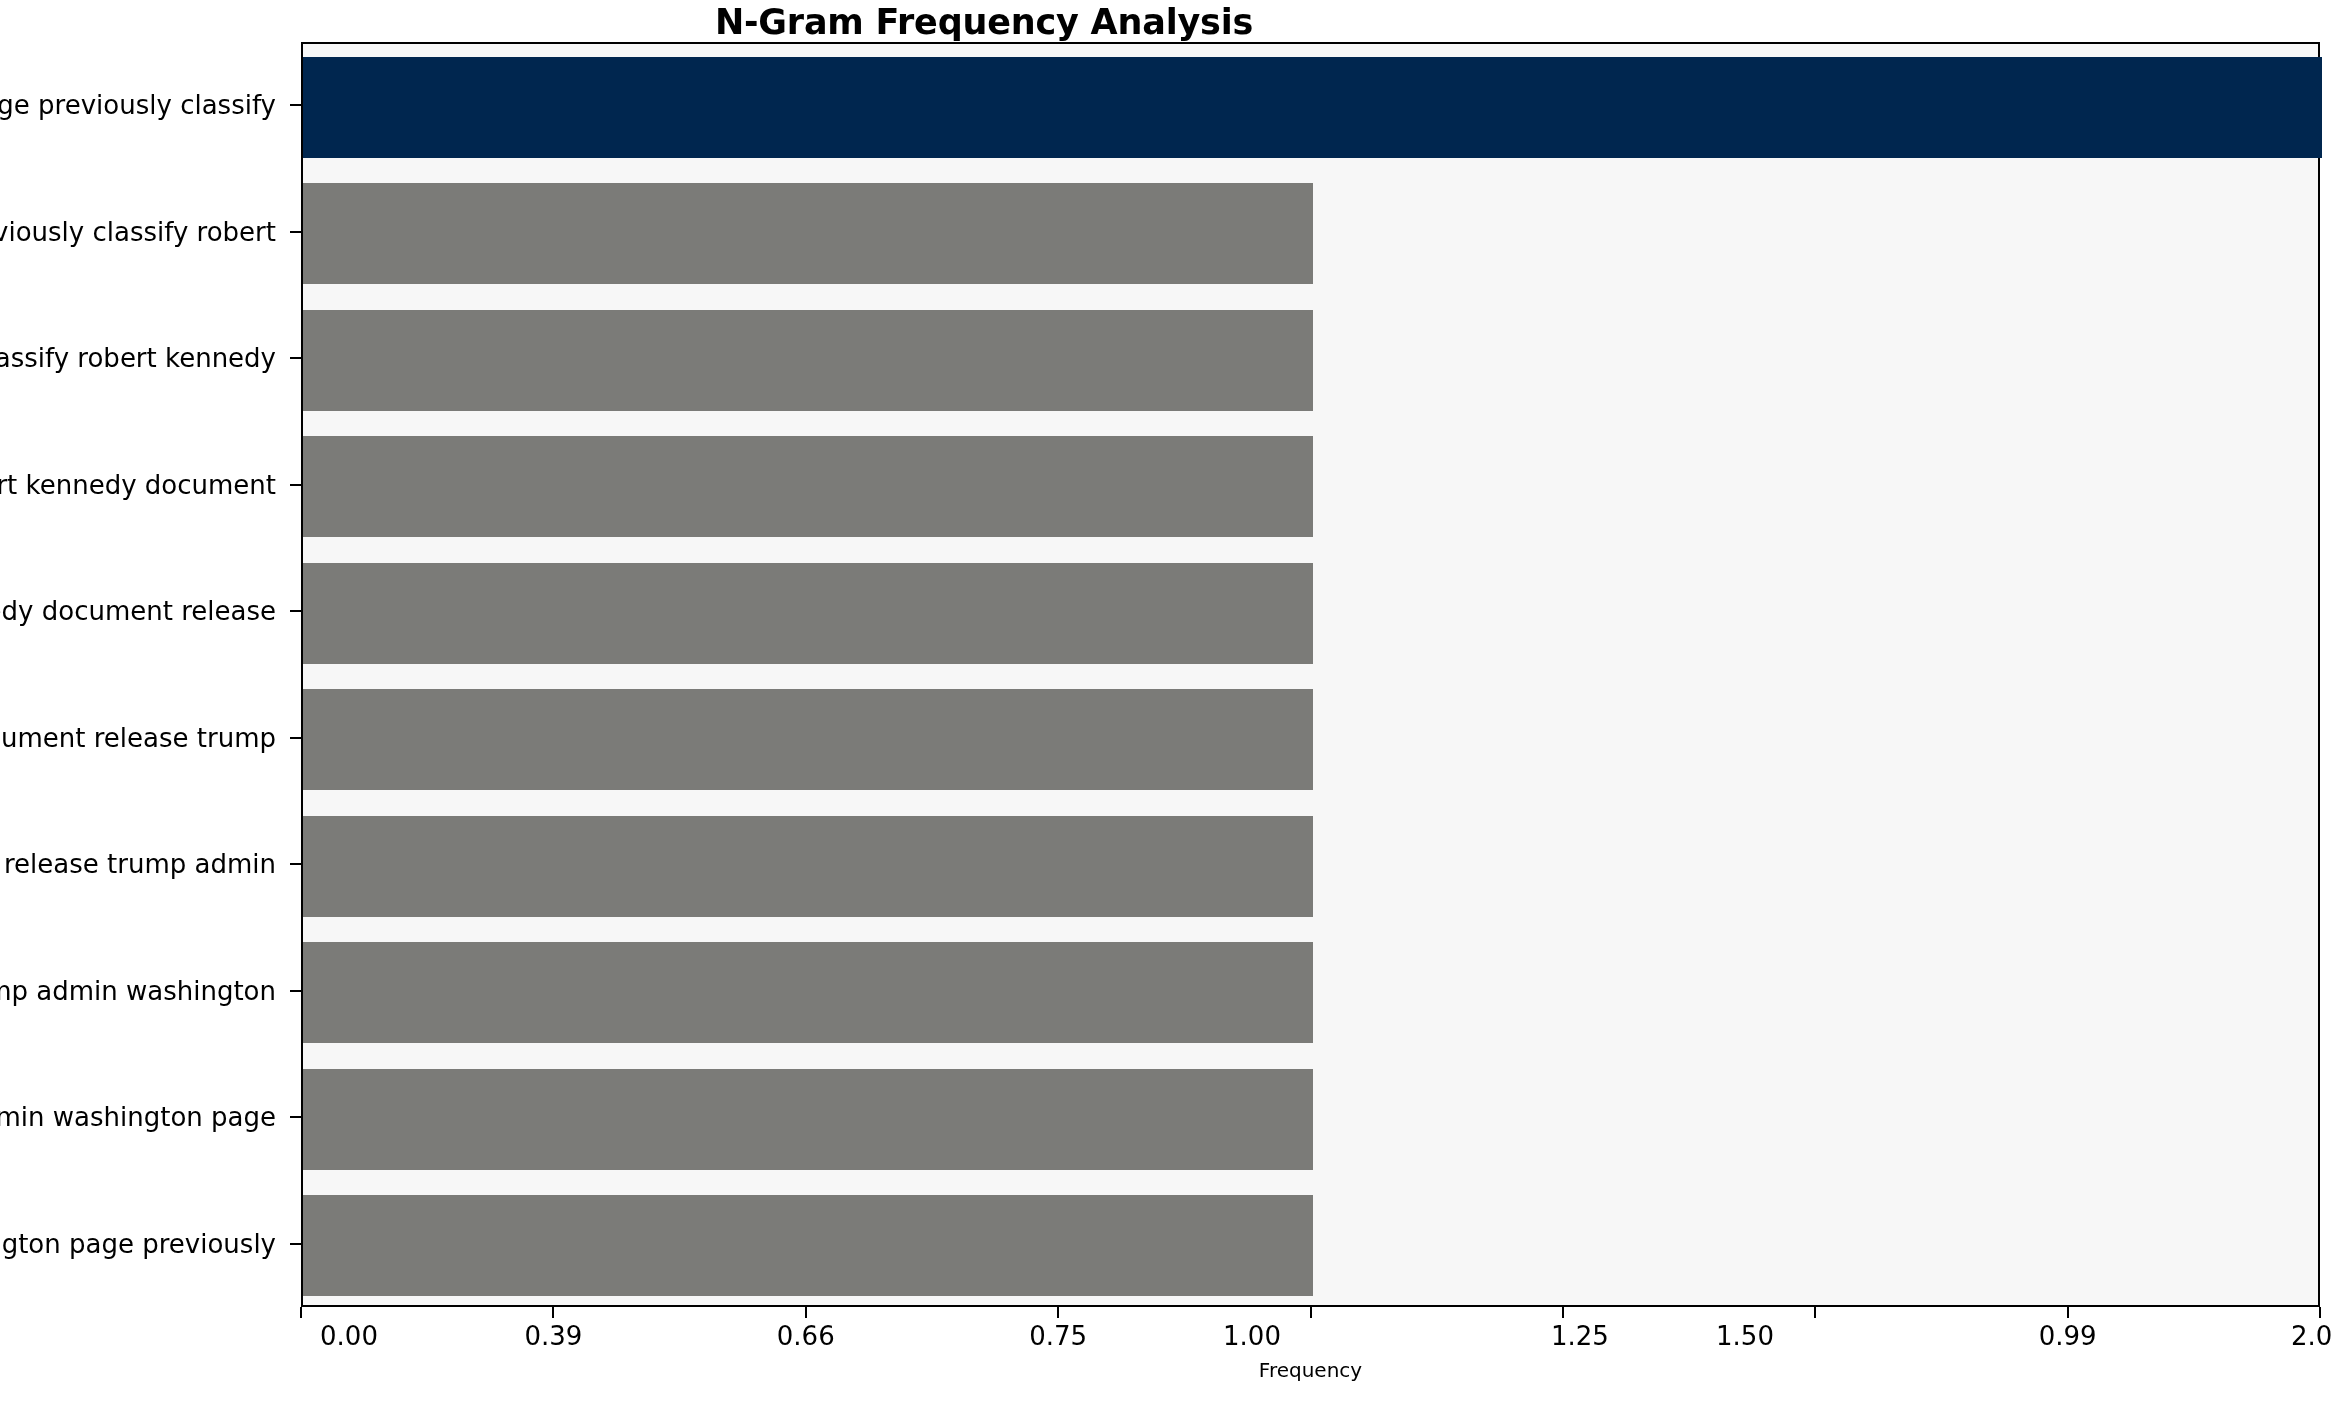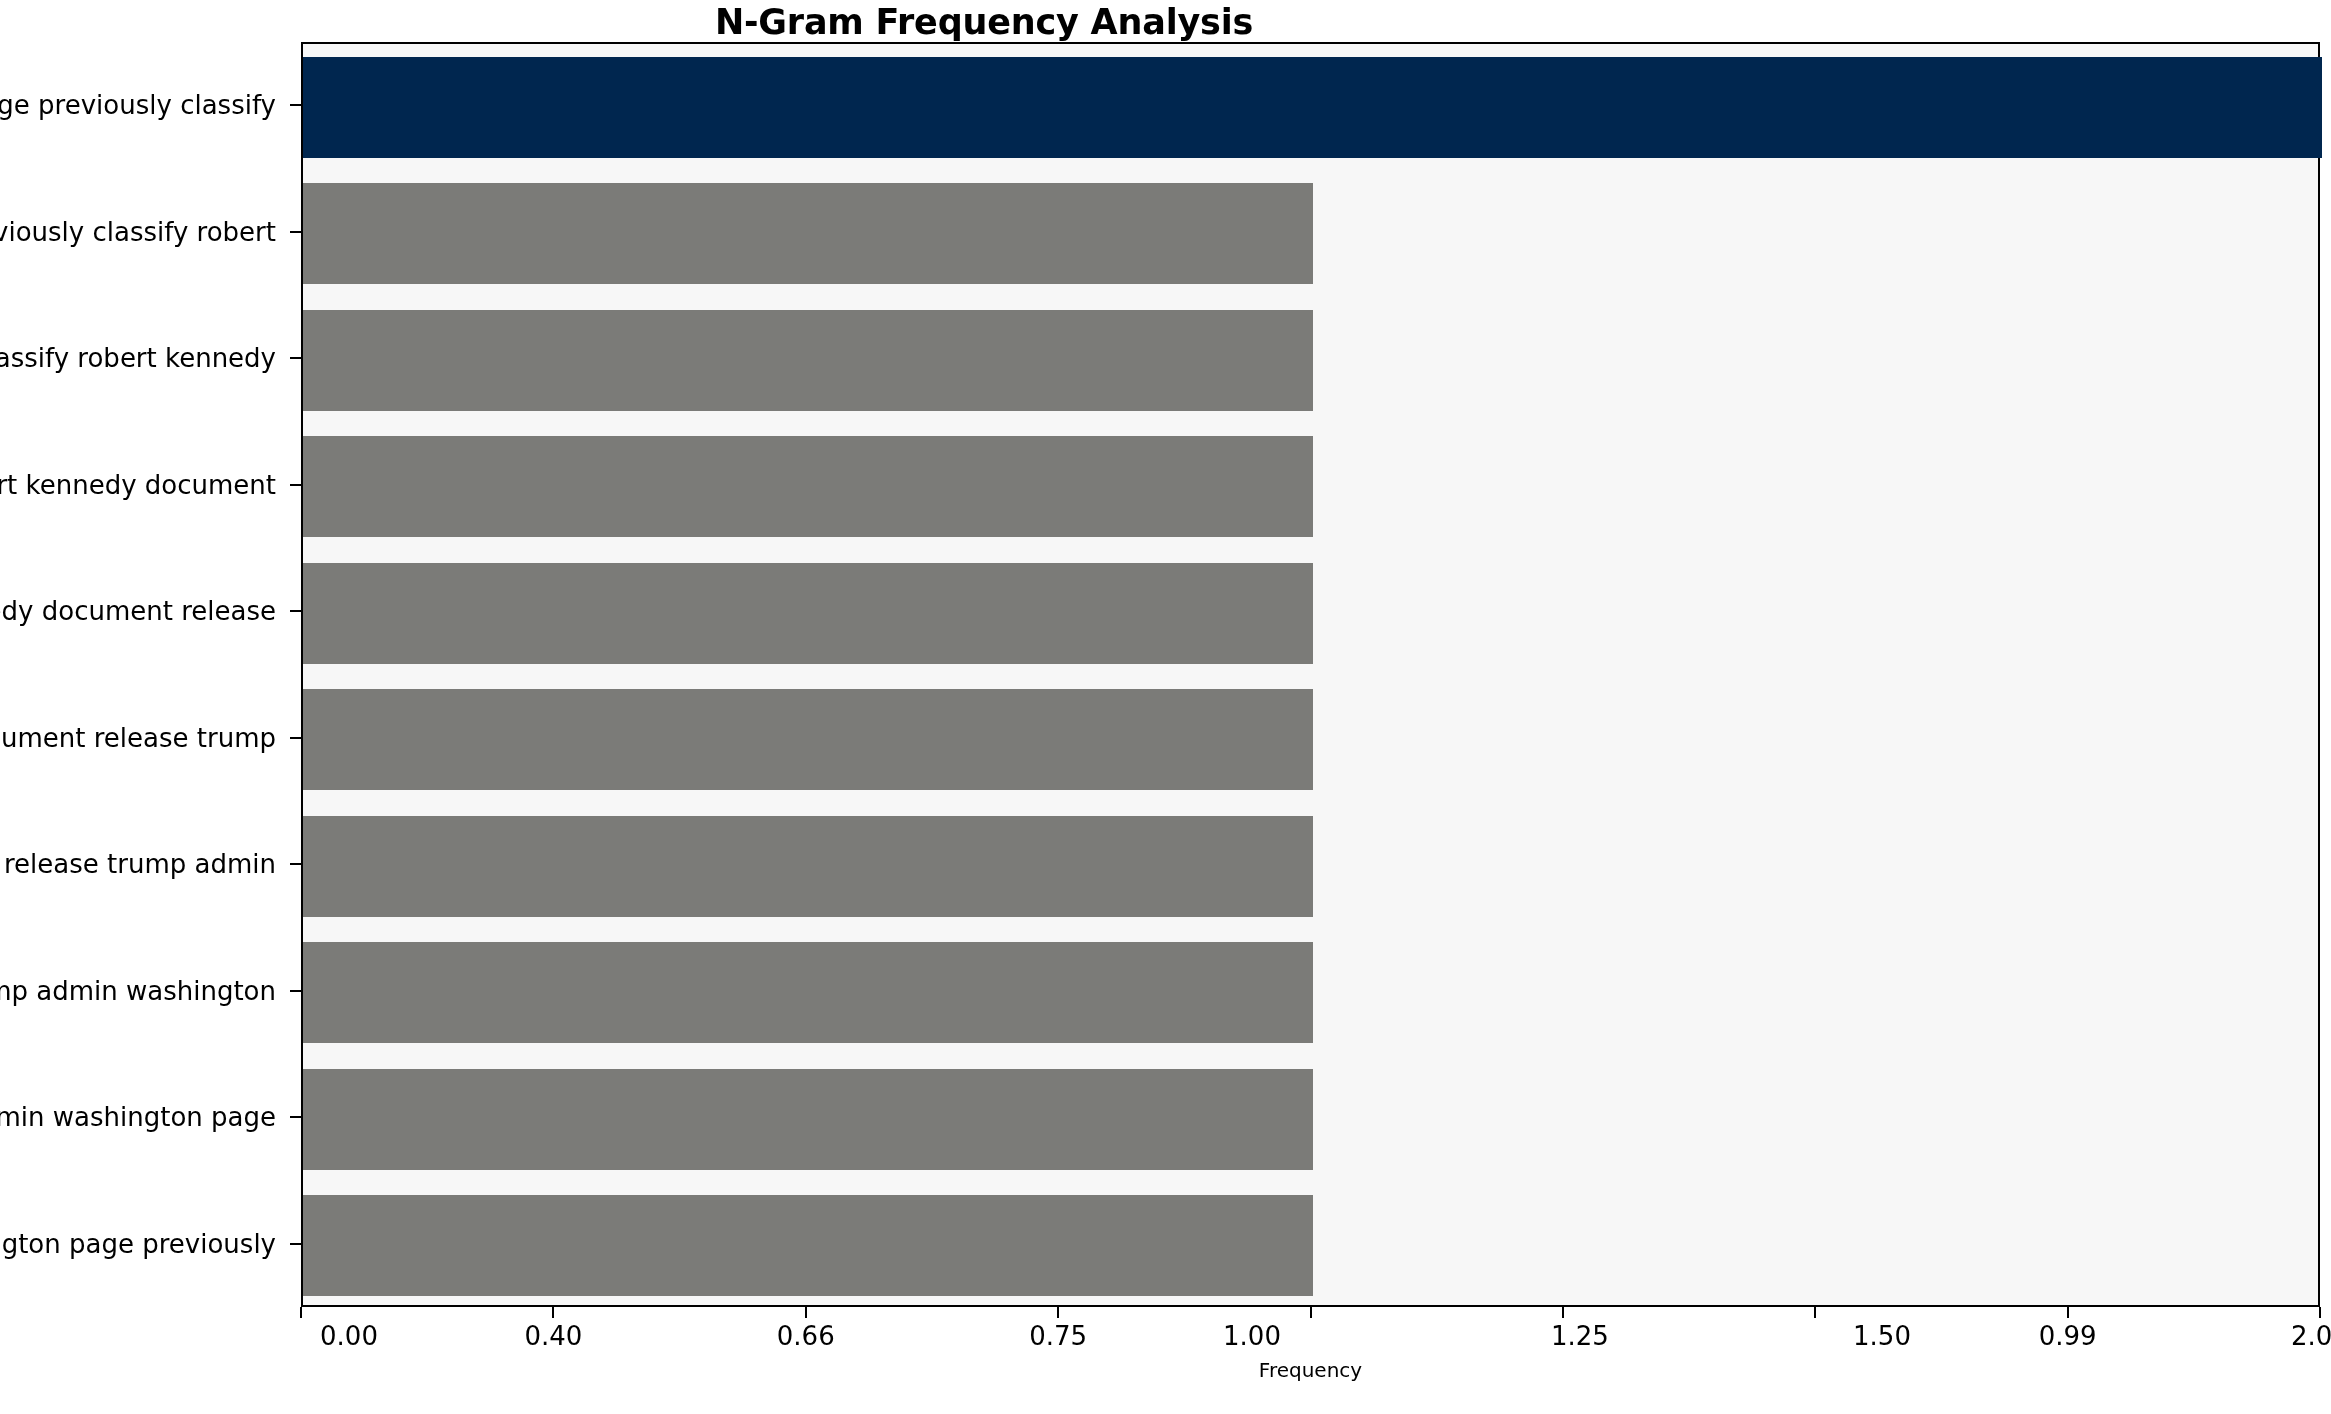--- a/index.html
+++ b/index.html
@@ -175,7 +175,7 @@
       <div class="xtick-mark" style="left: 0px;"></div>
       <div class="xtick-label" style="left: 0px; margin-left: 48px;">0.00</div>
       <div class="xtick-mark" style="left: 252.375px;"></div>
-      <div class="xtick-label" style="left: 252.375px;">0.40</div>
+      <div class="xtick-label" style="left: 252.375px;">0.39</div>
       <div class="xtick-mark" style="left: 504.75px;"></div>
       <div class="xtick-label" style="left: 504.75px;">0.66</div>
       <div class="xtick-mark" style="left: 757.125px;"></div>

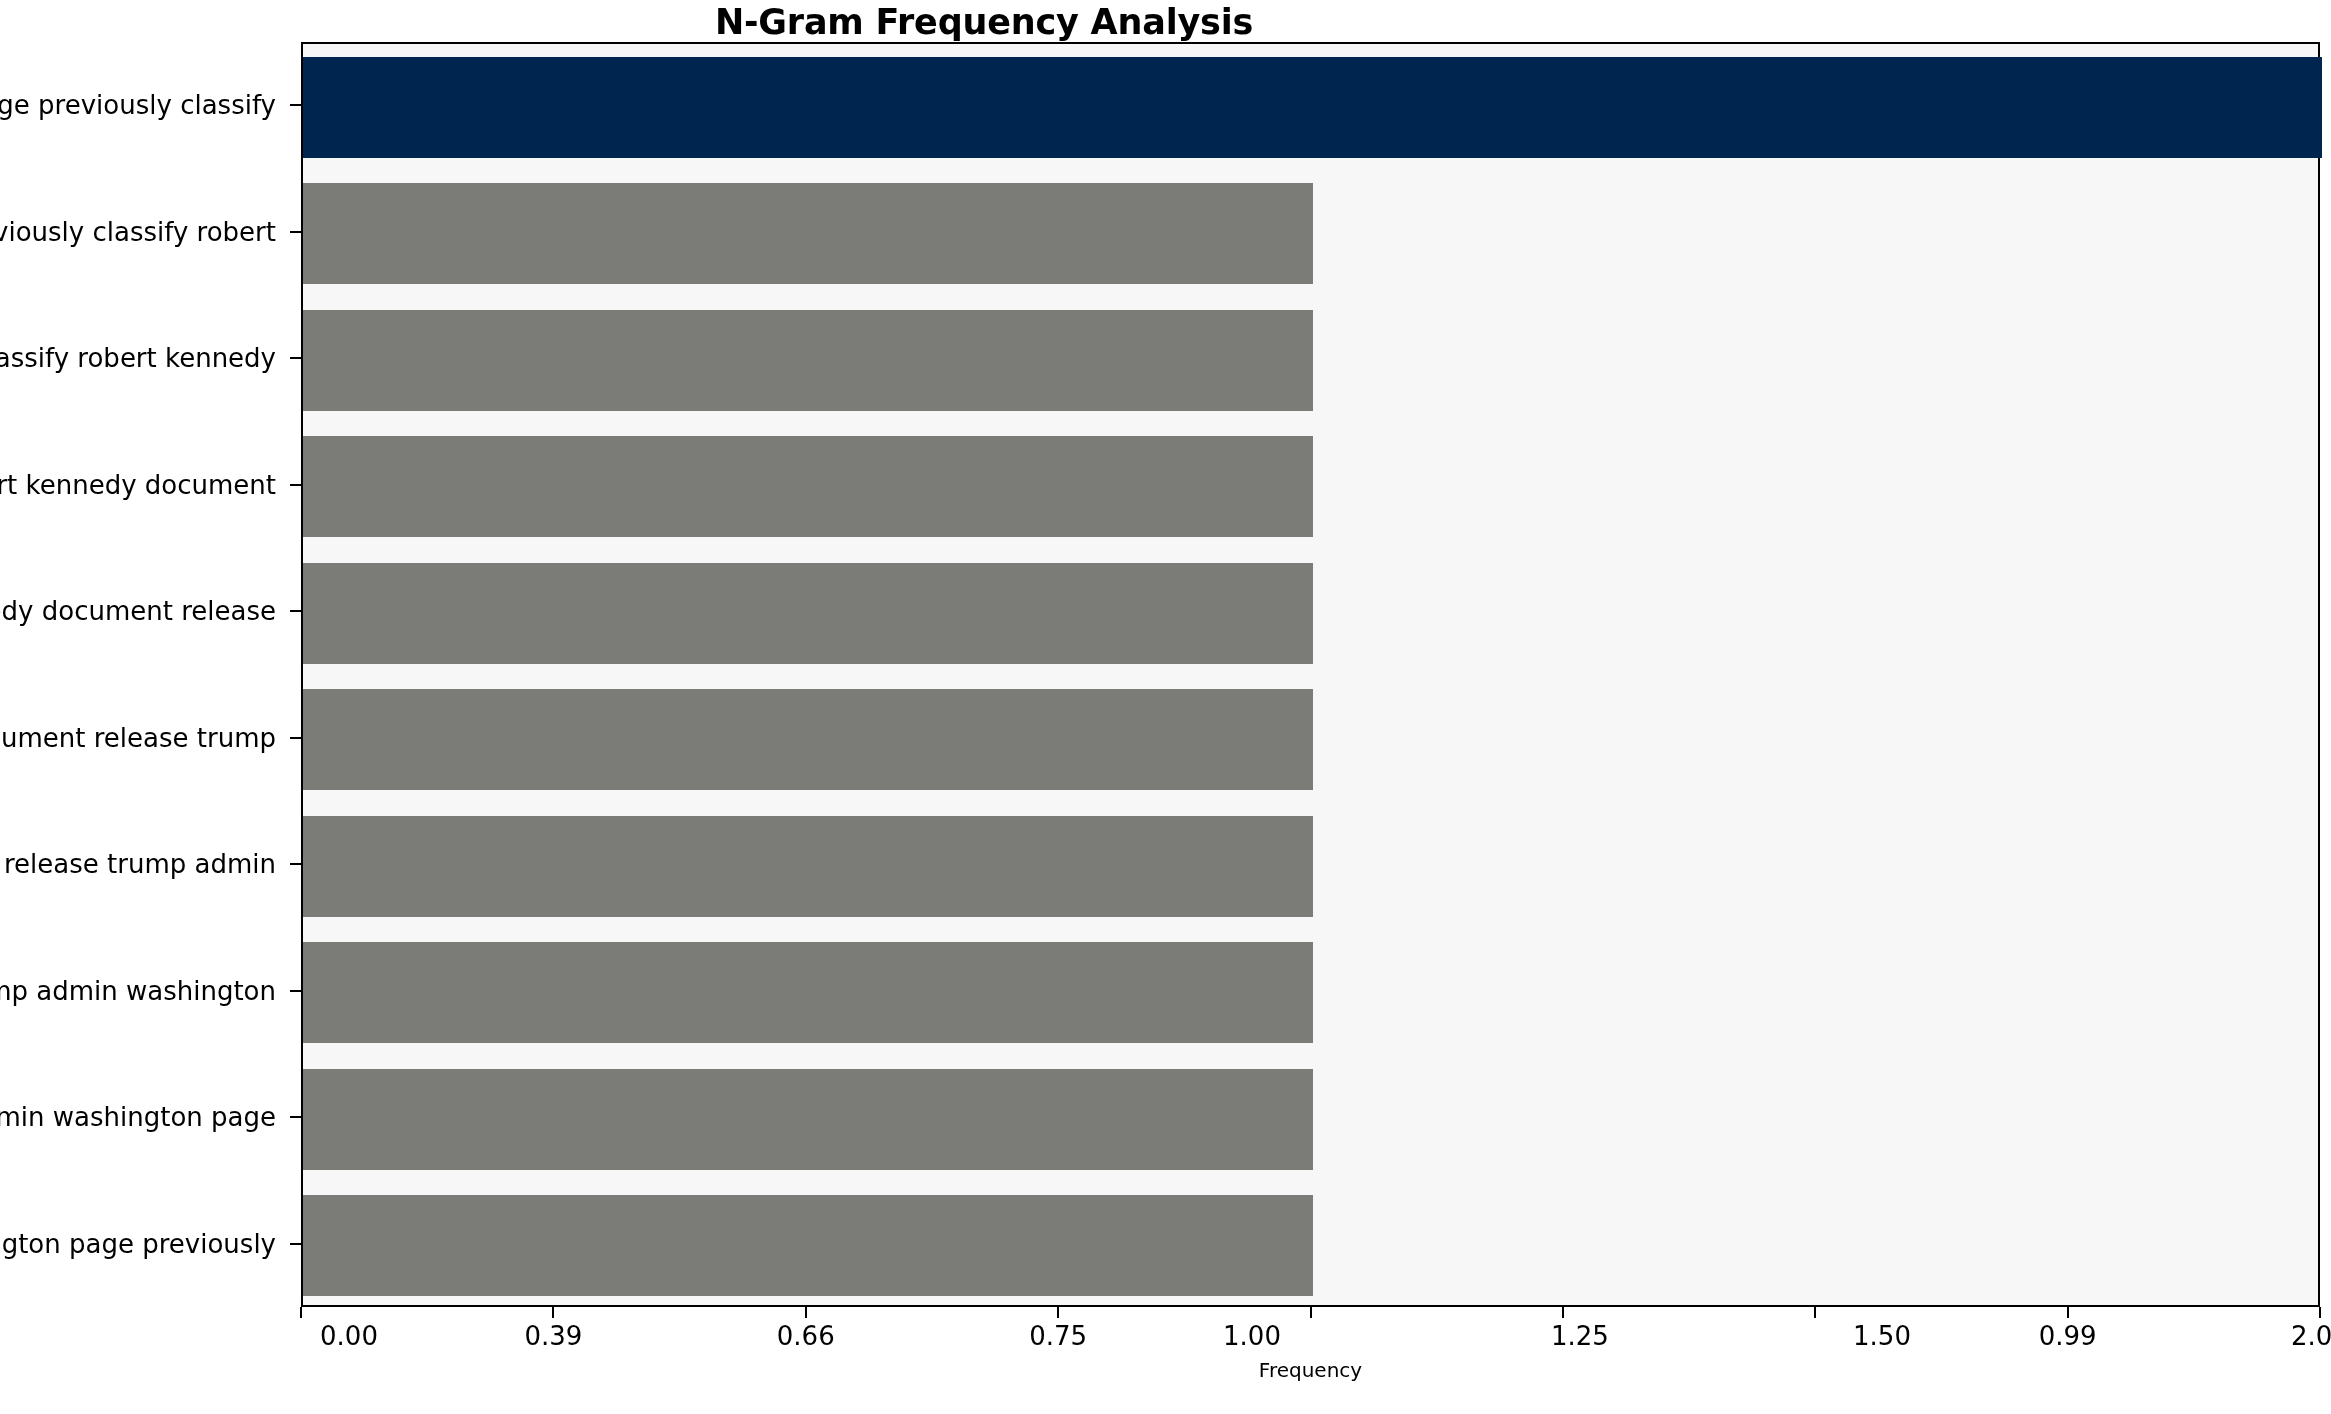--- a/index.html
+++ b/index.html
@@ -185,7 +185,7 @@
       <div class="xtick-mark" style="left: 1261.88px;"></div>
       <div class="xtick-label" style="left: 1261.88px; margin-left: 17px;">1.25</div>
       <div class="xtick-mark" style="left: 1514.25px;"></div>
-      <div class="xtick-label" style="left: 1581px;">1.50</div>
+      <div class="xtick-label" style="left: 1444px;">1.50</div>
       <div class="xtick-mark" style="left: 1766.62px;"></div>
       <div class="xtick-label" style="left: 1766.62px;">0.99</div>
       <div class="xtick-mark" style="left: 2019px;"></div>

